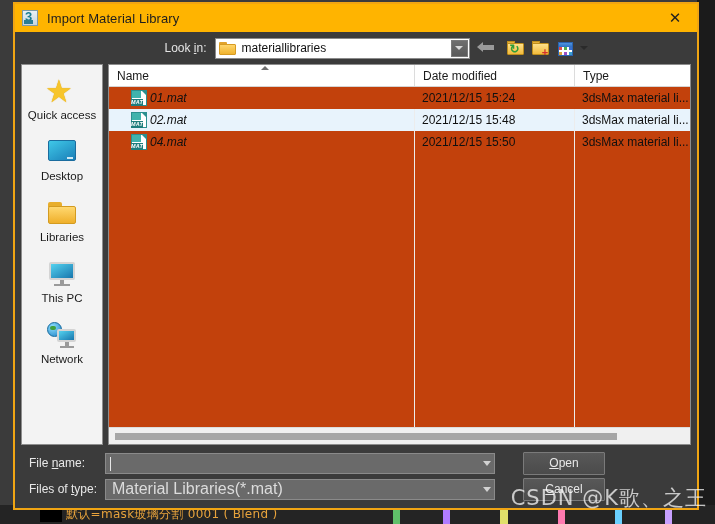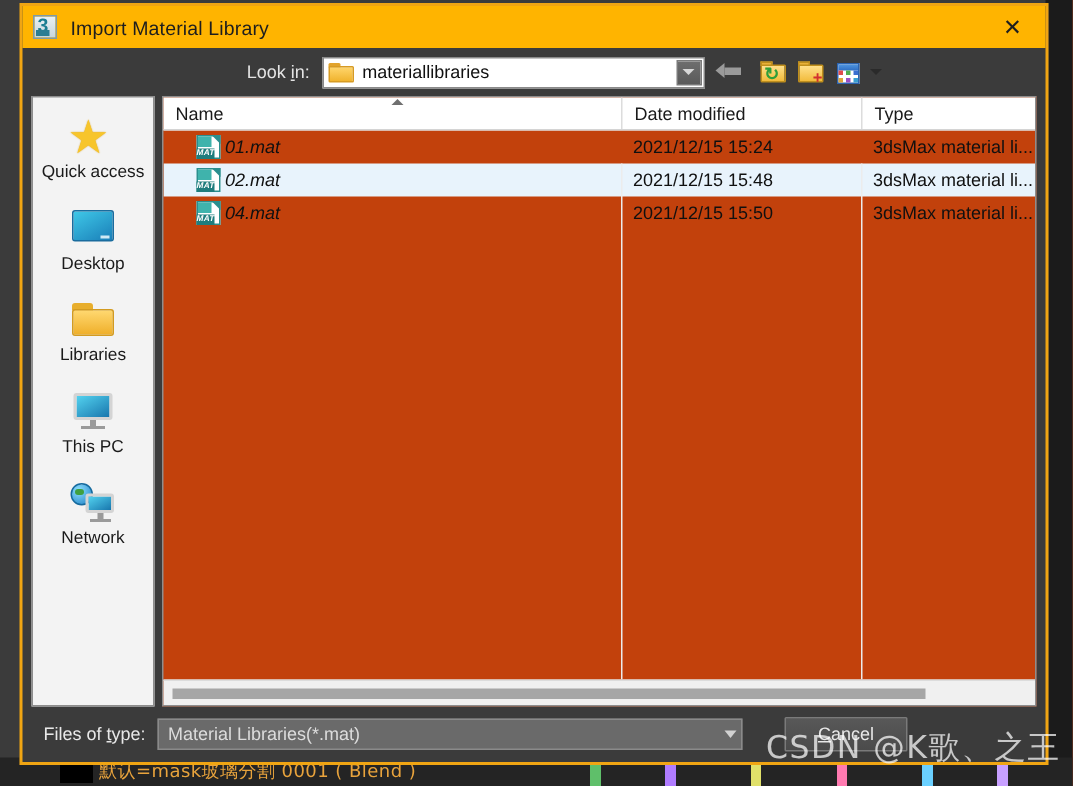--- a/index.html
+++ b/index.html
@@ -502,6 +502,19 @@
 
     <div class="bottom">
 
+      <div class="brow">
+        <div class="blabel"><span>File </span><u>n</u><span>ame:</span></div>
+        <div class="bfield">
+          <span class="caret"></span>
+          <span class="txt"></span>
+          <span class="dd"></span>
+        </div>
+        <div class="bbtn">
+            <span></span>
+            <u>O</u>
+            <span>pen</span>
+          </div>
+      </div>
 
       <div class="brow">
         <div class="blabel"><span>Files of </span><u>t</u><span>ype:</span></div>

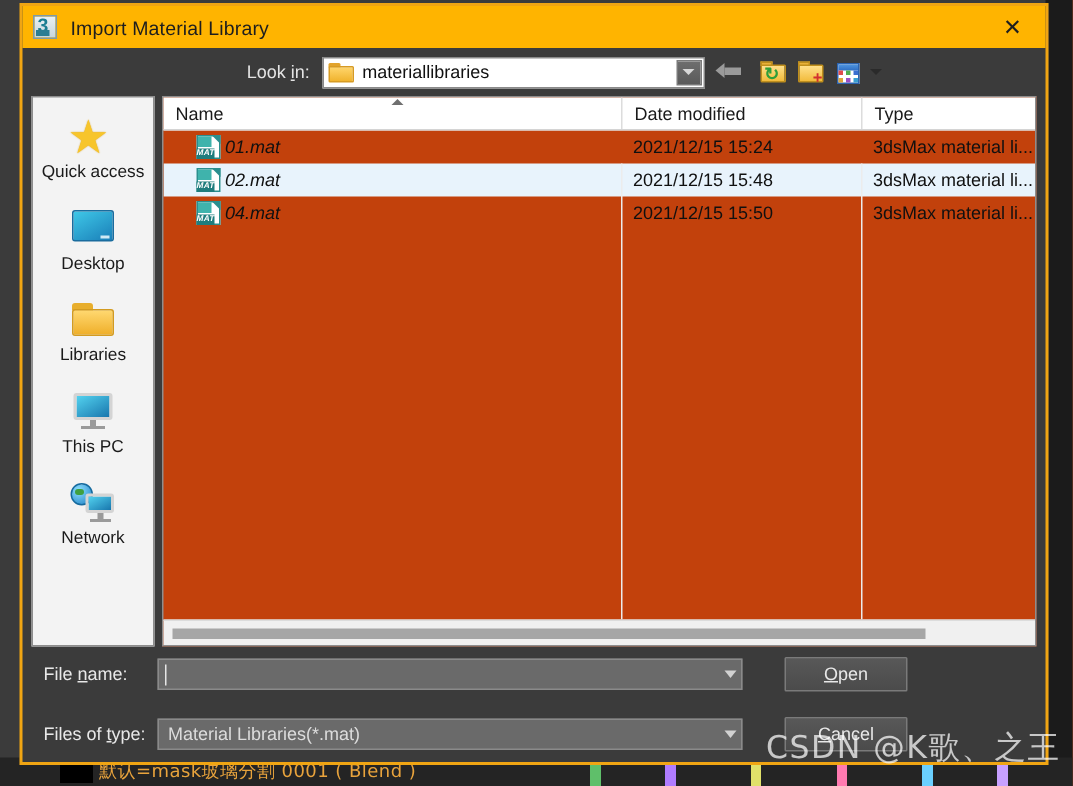--- a/index.html
+++ b/index.html
@@ -297,7 +297,7 @@
   
   .bottom { flex: none; padding: 7px 6px 8px 6px; }
   .brow { display: flex; align-items: center; height: 22px; }
-  .brow + .brow { margin-top: 18px; }
+  .brow + .brow { margin-top: 4px; }
   .blabel { width: 84px; text-align: left; padding-left: 8px; font-size: 12px; color: #e8e8e8; }
   .blabel u { text-decoration: underline; }
   .bfield {

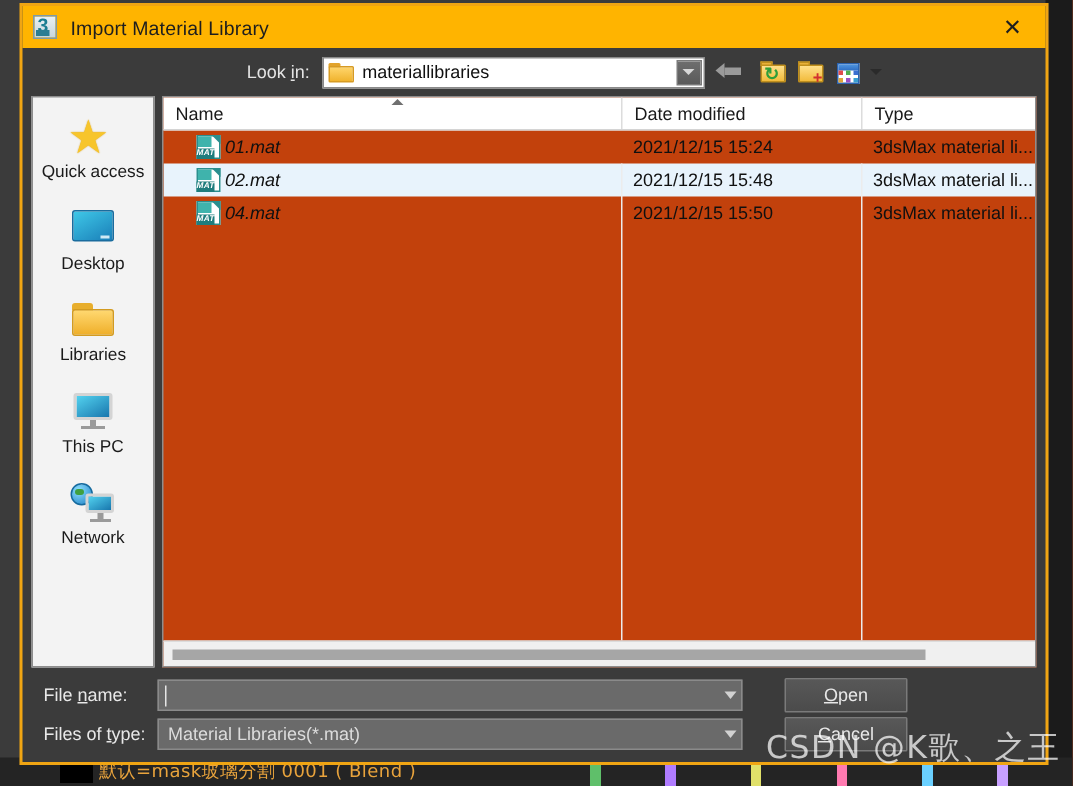--- a/index.html
+++ b/index.html
@@ -304,7 +304,7 @@
     width: 390px; height: 21px; background: #6a6a6a; border: 1px solid #8a8a8a;
     position: relative; display: flex; align-items: center;
   }
-  .bfield .txt { font-size: 12px; color: #dcdcdc; margin-left: 6px; }
+  .bfield .txt { font-size: 16px; color: #dcdcdc; margin-left: 6px; }
   .bfield .caret {
     position: absolute; left: 4px; top: 3px; width: 1px; height: 14px; background: #e6e6e6;
   }

